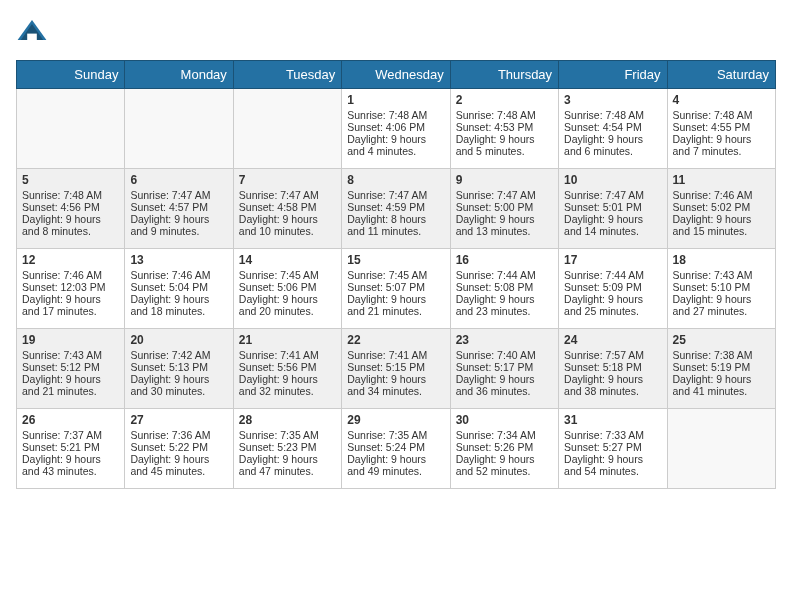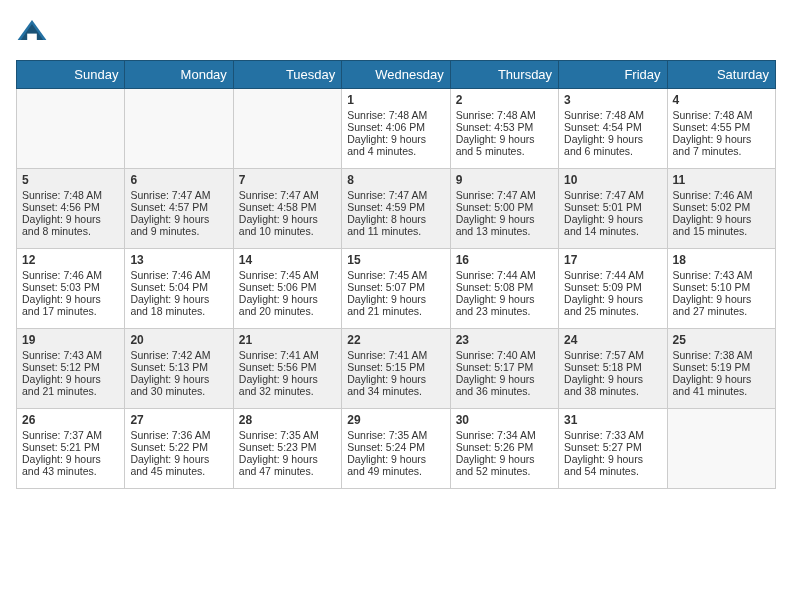--- a/index.html
+++ b/index.html
@@ -141,7 +141,7 @@
         <td><span class="day-num">11</span><span>Sunrise: 7:46 AM</span><br><span>Sunset: 5:02 PM</span><br><span>Daylight: 9 hours and 15 minutes.</span></td>
       </tr>
       <tr>
-        <td><span class="day-num">12</span><span>Sunrise: 7:46 AM</span><br><span>Sunset: 5:03 PM</span><br><span>Daylight: 9 hours and 17 minutes.</span></td>
+        <td><span class="day-num">12</span><span>Sunrise: 7:46 AM</span><br><span>Sunset: 12:03 PM</span><br><span>Daylight: 9 hours and 17 minutes.</span></td>
         <td><span class="day-num">13</span><span>Sunrise: 7:46 AM</span><br><span>Sunset: 5:04 PM</span><br><span>Daylight: 9 hours and 18 minutes.</span></td>
         <td><span class="day-num">14</span><span>Sunrise: 7:45 AM</span><br><span>Sunset: 5:06 PM</span><br><span>Daylight: 9 hours and 20 minutes.</span></td>
         <td><span class="day-num">15</span><span>Sunrise: 7:45 AM</span><br><span>Sunset: 5:07 PM</span><br><span>Daylight: 9 hours and 21 minutes.</span></td>

